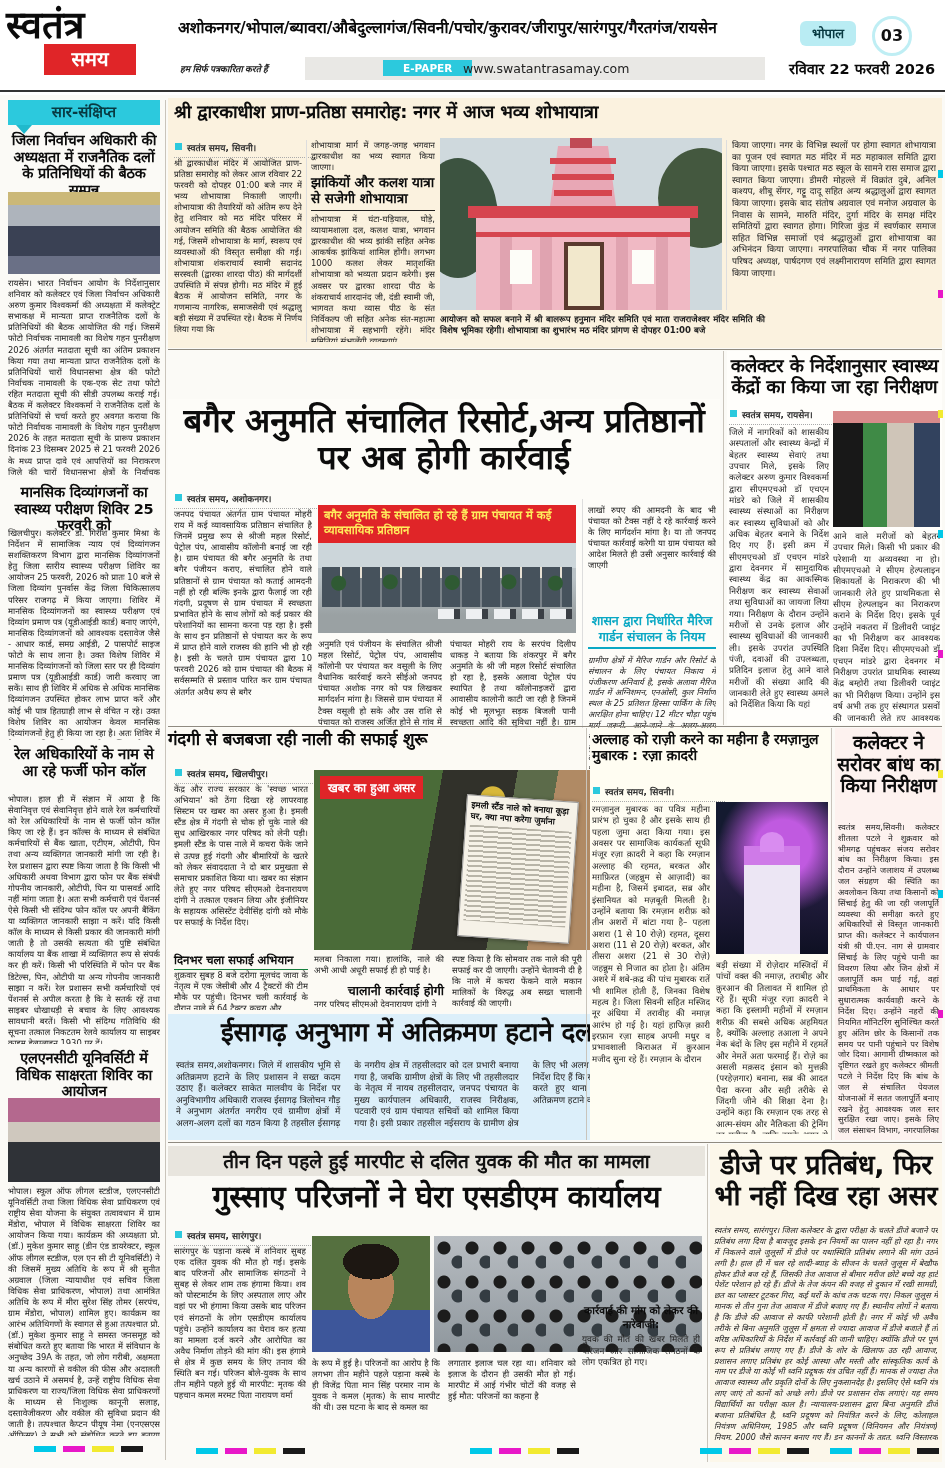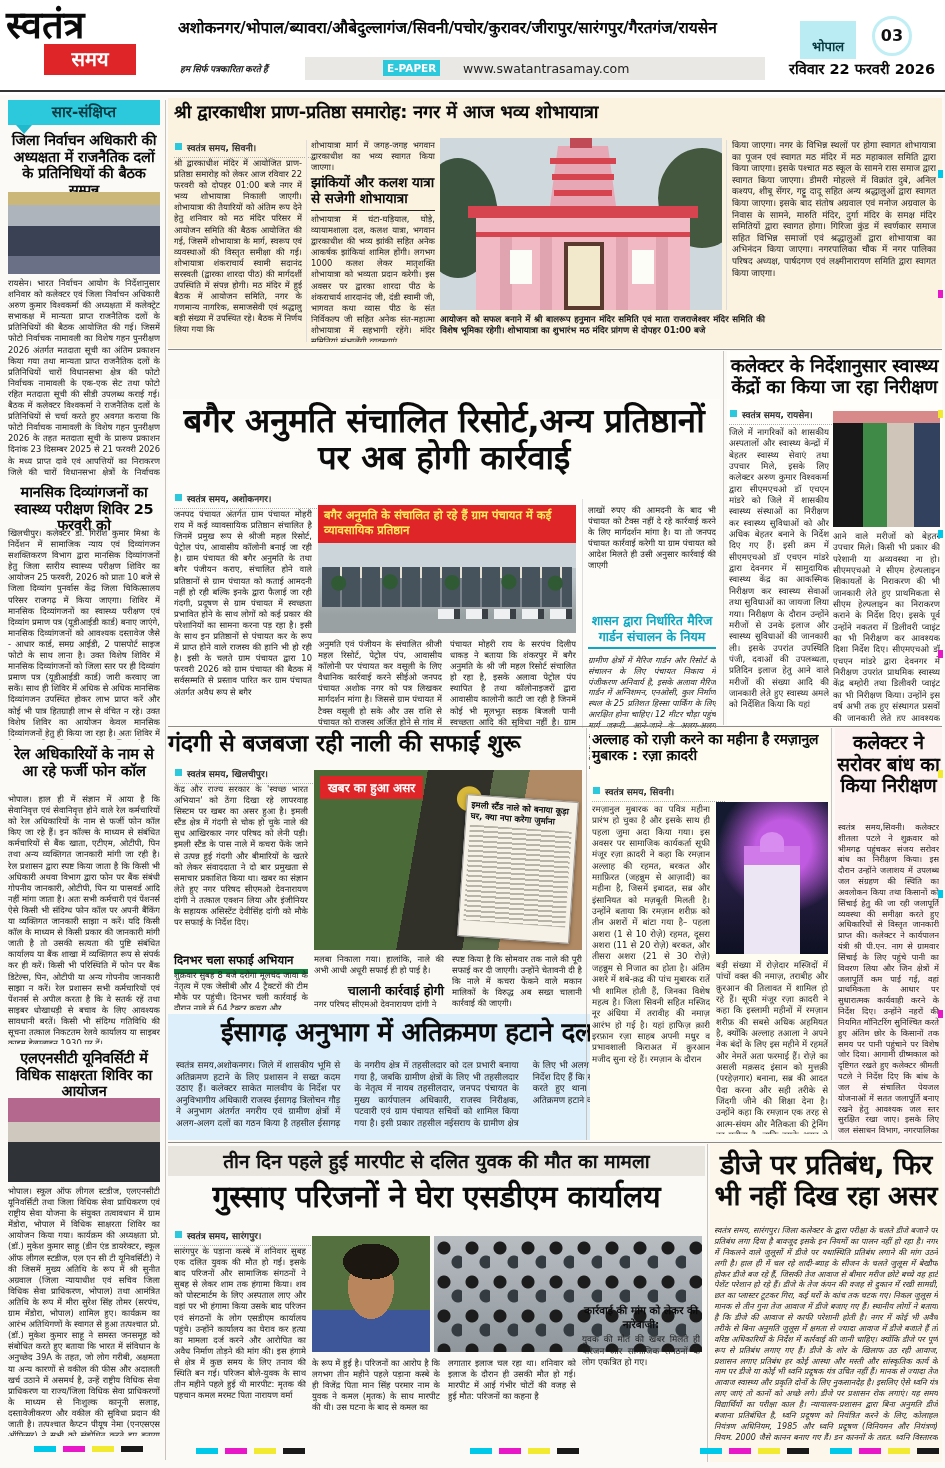--- a/index.html
+++ b/index.html
@@ -32,7 +32,7 @@
     </div>
     <div class="abs" style="left:178px;top:16px;width:618px;font-size:15.5px;font-weight:800;color:#0a0a0a;white-space:nowrap;overflow:hidden;">अशोकनगर/भोपाल/ब्यावरा/औबेदुल्लागंज/सिवनी/पचोर/कुरावर/जीरापुर/सारंगपुर/गैरतगंज/रायसेन</div>
     <div class="abs" style="left:800px;top:18px;width:130px;height:30px;">
-      <span class="abs" style="left: 0px; top: 3px; padding: 16px 12px 4px; font-size: 13px; font-weight: 800; color: rgb(8, 58, 66); border-radius: 0; background-color: rgb(185, 236, 243);">भोपाल</span>
+      <span class="abs" style="left: 0px; top: 3px; padding: 3px 12px 4px; font-size: 13px; font-weight: 800; color: rgb(8, 58, 66); border-radius: 6px; background-color: rgb(185, 236, 243);">भोपाल</span>
       <span class="abs" style="left:72px;top:-2px;width:34px;height:34px;border-radius:50%;background:#fff;border:3px solid #bfeef4;text-align:center;line-height:34px;font-size:16px;font-weight:800;color:#111;">03</span>
     </div>
     <div class="abs" style="left:180px;top:62px;width:130px;font-size:9px;font-style:italic;font-weight:700;color:#222;font-family:Liberation Serif, serif;">हम सिर्फ पत्रकारिता करते हैं</div>

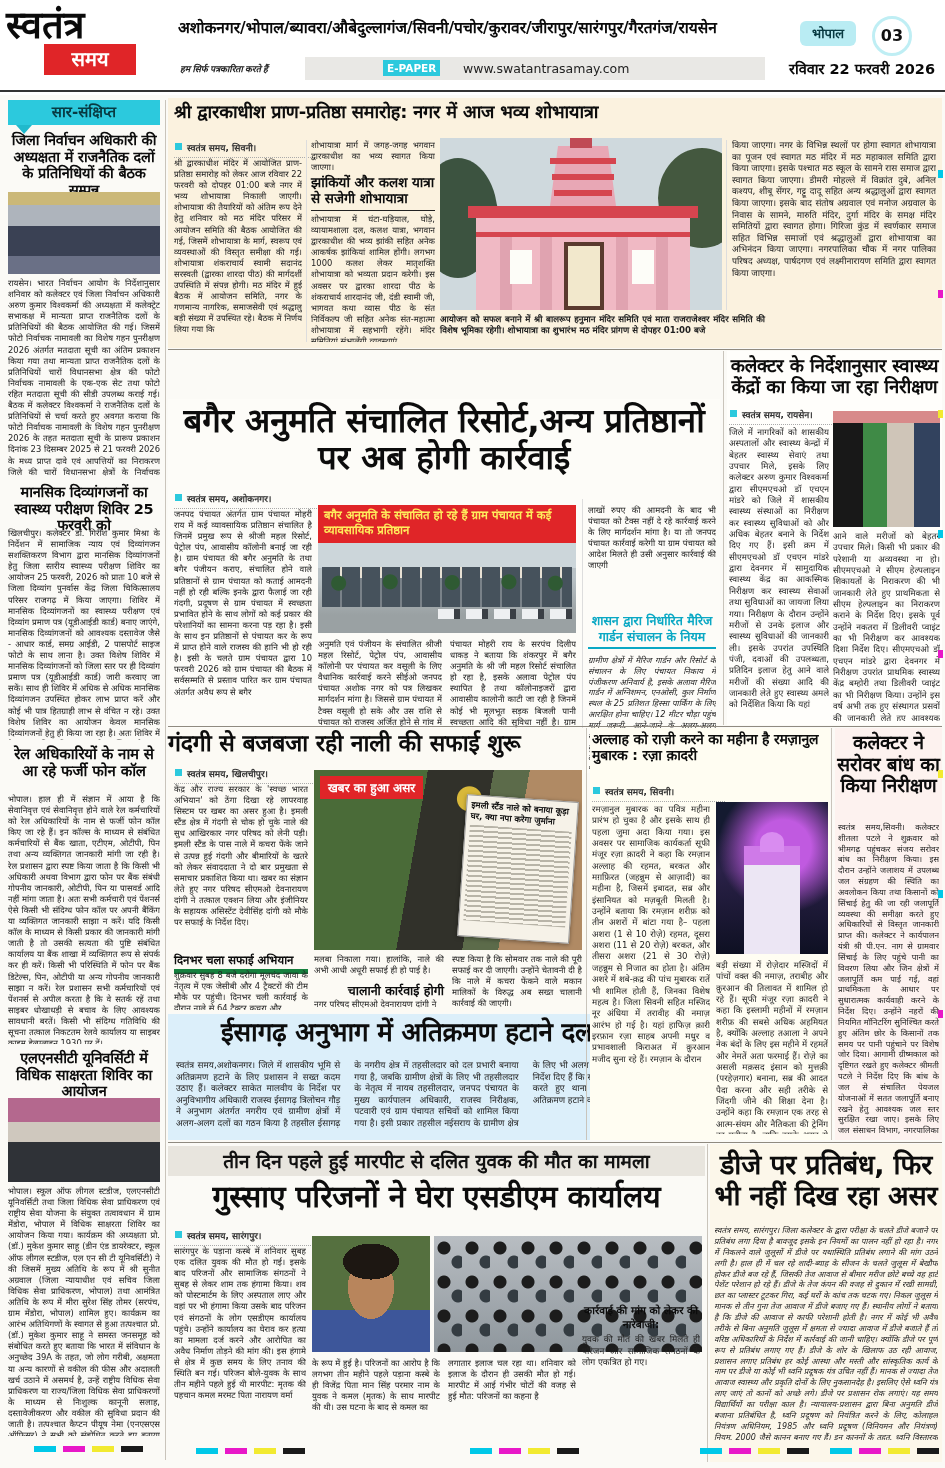--- a/index.html
+++ b/index.html
@@ -37,7 +37,7 @@
     </div>
     <div class="abs" style="left:180px;top:62px;width:130px;font-size:9px;font-style:italic;font-weight:700;color:#222;font-family:Liberation Serif, serif;">हम सिर्फ पत्रकारिता करते हैं</div>
     <div class="abs" style="left:305px;top:57px;width:460px;height:23px;background:#e9e8e5;">
-      <span class="abs" style="left: 78px; top: 3px; padding: 2px 4px; font-size: 10.5px; font-weight: 800; color: rgb(255, 255, 255); background-color: rgb(44, 201, 221);">E-PAPER</span>
+      <span class="abs" style="left: 78px; top: 3px; padding: 2px 20px; font-size: 10.5px; font-weight: 800; color: rgb(255, 255, 255); background-color: rgb(44, 201, 221);">E-PAPER</span>
       <span class="abs" style="left:158px;top:4px;font-size:12.5px;color:#222;">www.swatantrasamay.com</span>
     </div>
     <div class="abs" style="left:770px;top:58px;width:165px;text-align:right;font-size:14.5px;font-weight:800;color:#0a0a0a;">रविवार 22 फरवरी 2026</div>

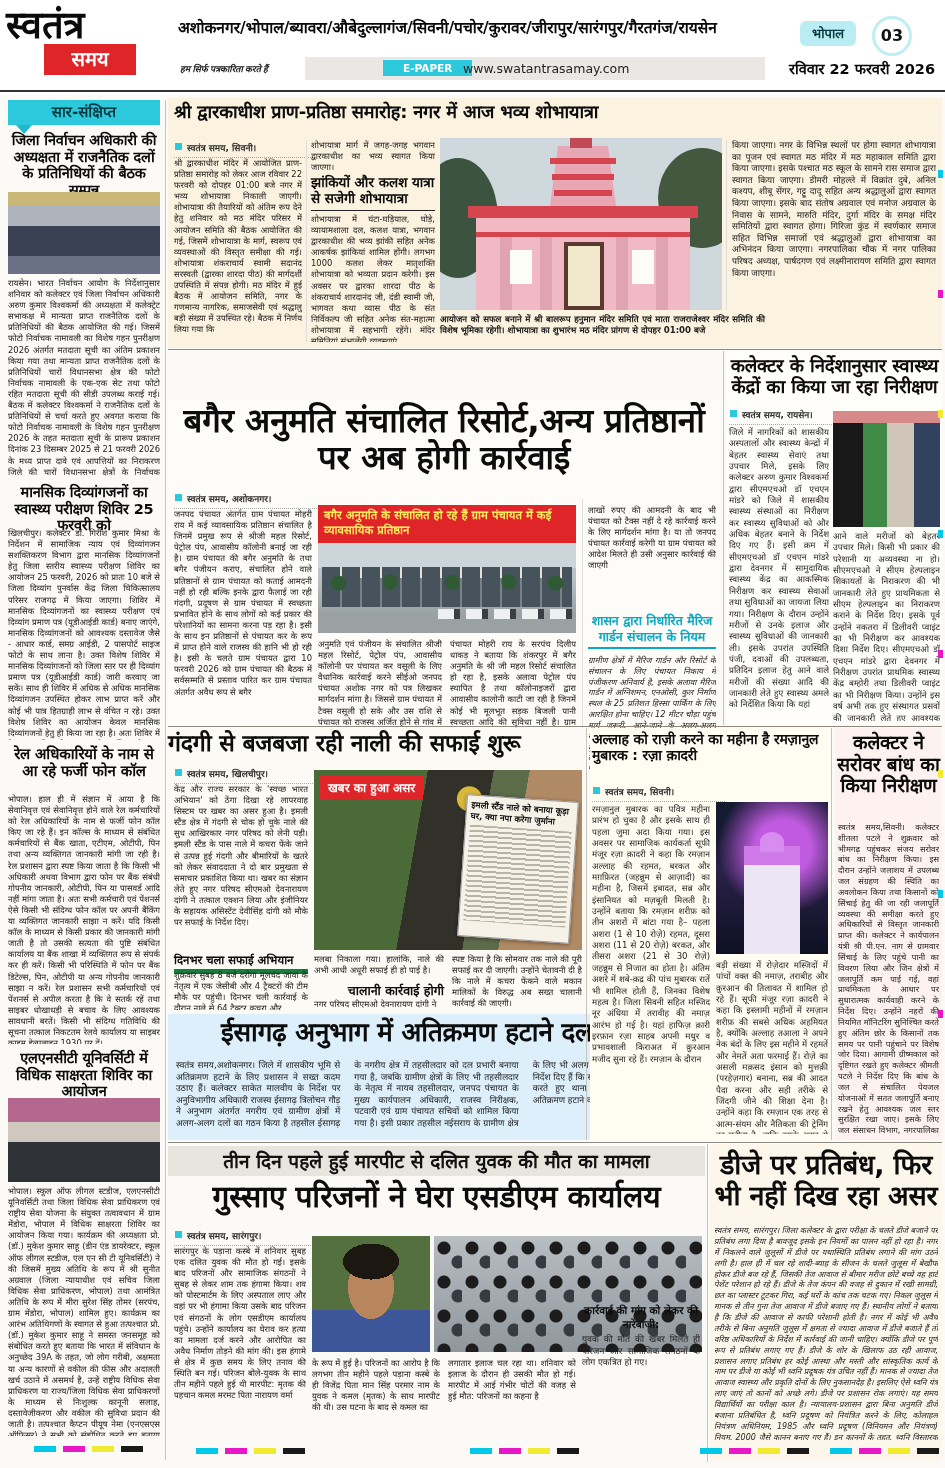--- a/index.html
+++ b/index.html
@@ -145,7 +145,7 @@
   <div class="abs hline" style="left:168px;top:726px;width:774px;"></div>
 
   <div class="abs" style="left:168px;top:728px;width:417px;height:284px;background:#fcfaf4;">
-    <div class="abs headline" style="left:0;top:2px;width:417px;font-size:23px;white-space:nowrap;">गंदगी से बजबजा रही नाली की सफाई शुरू</div>
+    <div class="abs headline" style="left:0;top:2px;width:417px;font-size:17px;white-space:nowrap;">गंदगी से बजबजा रही नाली की सफाई शुरू</div>
     <div class="abs byline" style="left:6px;top:38px;width:132px;">स्वतंत्र समय, खिलचीपुर।</div>
     <div class="abs bodytxt" style="left:6px;top:56px;width:134px;height:166px;">केंद्र और राज्य सरकार के 'स्वच्छ भारत अभियान' को ठेंगा दिखा रहे लापरवाह सिस्टम पर खबर का असर हुआ है। इमली स्टैंड क्षेत्र में गंदगी से चोक हो चुके नाले की सुध आखिरकार नगर परिषद को लेनी पड़ी। इमली स्टैंड के पास नाले में कचरा फेंके जाने से उत्पन्न हुई गंदगी और बीमारियों के खतरे को लेकर संवाददाता ने दो बार प्रमुखता से समाचार प्रकाशित किया था। खबर का संज्ञान लेते हुए नगर परिषद सीएमओ देवनारायण दांगी ने तत्काल एक्शन लिया और इंजीनियर के सहायक असिस्टेंट देवीसिंह दांगी को मौके पर सफाई के निर्देश दिए।</div>
     <div class="abs subhead" style="left:6px;top:224px;width:134px;font-size:11.5px;border-bottom:5px solid #15803d;padding-bottom:2px;">दिनभर चला सफाई अभियान</div>

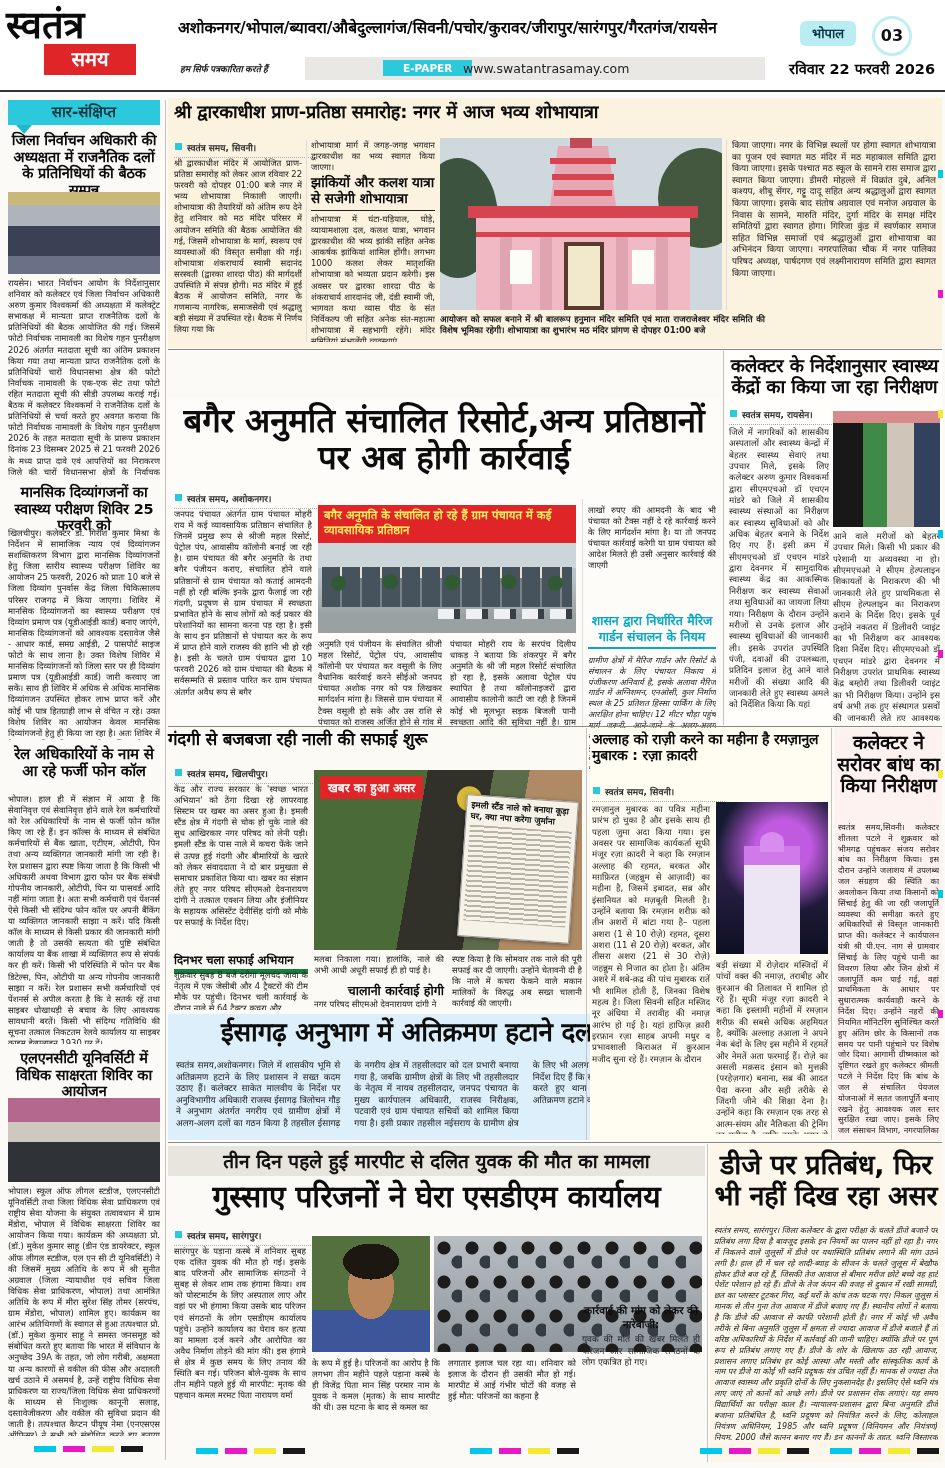--- a/index.html
+++ b/index.html
@@ -151,7 +151,7 @@
     <div class="abs subhead" style="left:6px;top:224px;width:134px;font-size:11.5px;border-bottom:5px solid #15803d;padding-bottom:2px;">दिनभर चला सफाई अभियान</div>
     <div class="abs bodytxt" style="left:6px;top:242px;width:134px;height:40px;">शुक्रवार सुबह 8 बजे दरोगा मूलचंद जावा के नेतृत्व में एक जेसीबी और 4 ट्रैक्टरों की टीम मौके पर पहुंची। दिनभर चली कार्रवाई के दौरान नाले से 64 ट्रैक्टर कचरा और</div>
 
-    <div class="abs ph" style="left:146px;top:42px;width:268px;height:180px;background:radial-gradient(circle at 58% 16%,#d8b83a 0 12px,transparent 13px),linear-gradient(100deg,#4a6b38 0 38%,#31312a 38% 60%,#5c6b4a 60% 72%,#b08a64 72% 100%);">
+    <div class="abs ph" style="left:146px;top:42px;width:268px;height:180px;background:radial-gradient(circle at 58% 16%,#d8b83a 0 12px,transparent 13px),linear-gradient(100deg,#4a6b38 0 38%,#31312a 38% 60%,#5c6b4a 60% 72%,#b08a64 72% 100%);padding-left:40px;">
       <div class="abs" style="left: 6px; top: 6px; padding: 3px 8px; font-size: 12px; font-weight: 800; color: rgb(255, 255, 255); background-color: rgb(224, 37, 40);">खबर का हुआ असर</div>
       <div class="abs" style="left:148px;top:28px;width:112px;height:142px;background:#f6f2e8;border:1px solid #999;transform:rotate(4deg);padding:4px;box-sizing:border-box;box-shadow:0 1px 4px rgba(0,0,0,.4);">
         <div style="font-size:8.5px;font-weight:800;line-height:1.25;color:#111;">इमली स्टैंड नाले को बनाया कूड़ा घर, क्या नपा करेगा जुर्माना</div>

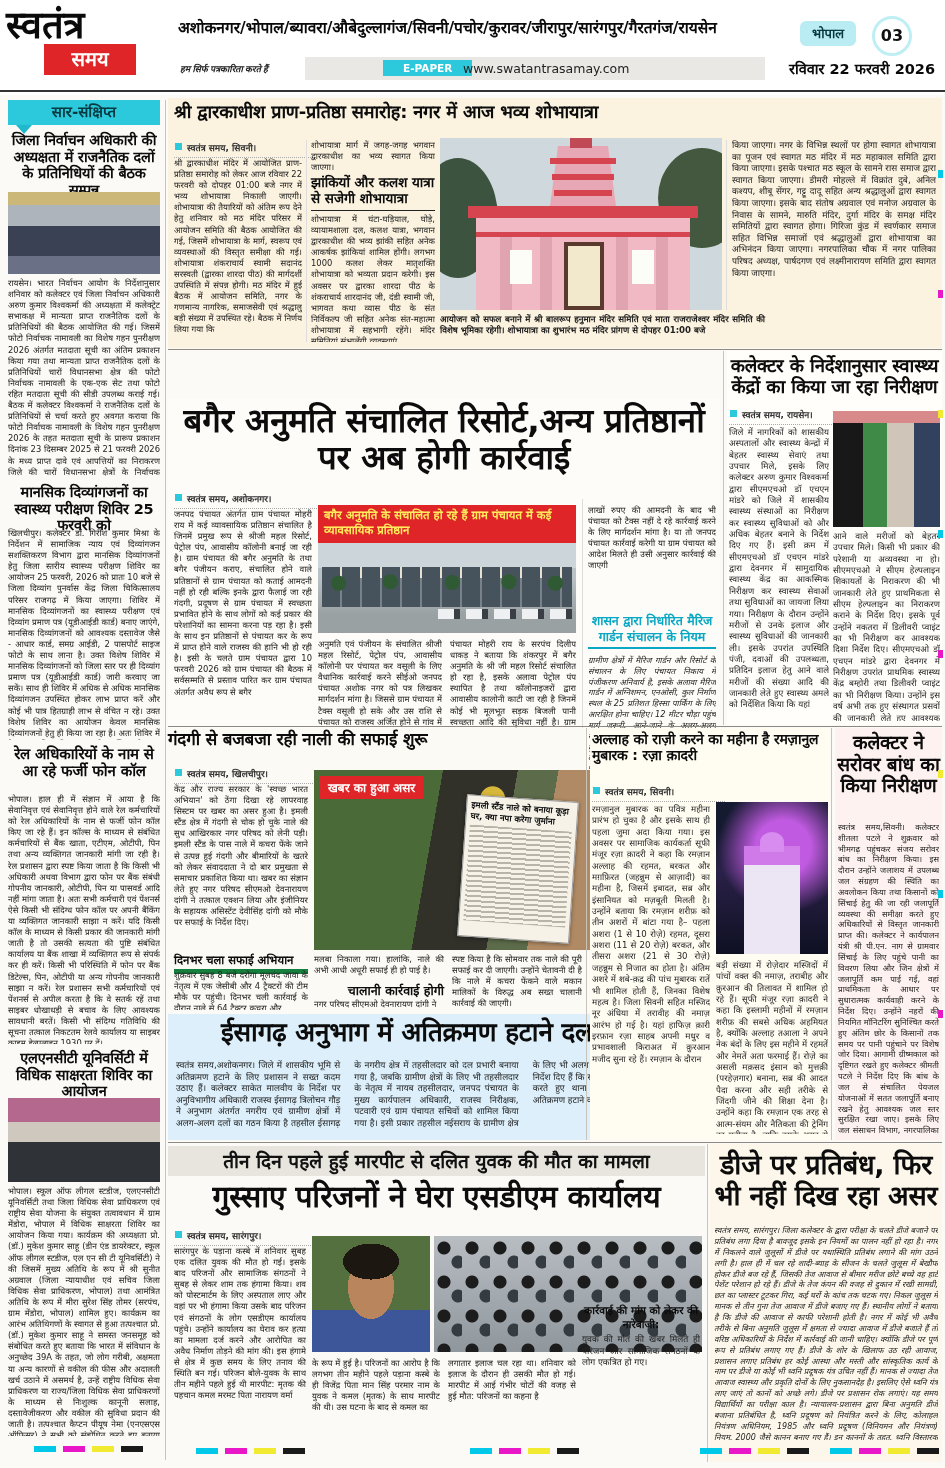--- a/index.html
+++ b/index.html
@@ -148,7 +148,7 @@
     <div class="abs headline" style="left:0;top:2px;width:417px;font-size:17px;white-space:nowrap;">गंदगी से बजबजा रही नाली की सफाई शुरू</div>
     <div class="abs byline" style="left:6px;top:38px;width:132px;">स्वतंत्र समय, खिलचीपुर।</div>
     <div class="abs bodytxt" style="left:6px;top:56px;width:134px;height:166px;">केंद्र और राज्य सरकार के 'स्वच्छ भारत अभियान' को ठेंगा दिखा रहे लापरवाह सिस्टम पर खबर का असर हुआ है। इमली स्टैंड क्षेत्र में गंदगी से चोक हो चुके नाले की सुध आखिरकार नगर परिषद को लेनी पड़ी। इमली स्टैंड के पास नाले में कचरा फेंके जाने से उत्पन्न हुई गंदगी और बीमारियों के खतरे को लेकर संवाददाता ने दो बार प्रमुखता से समाचार प्रकाशित किया था। खबर का संज्ञान लेते हुए नगर परिषद सीएमओ देवनारायण दांगी ने तत्काल एक्शन लिया और इंजीनियर के सहायक असिस्टेंट देवीसिंह दांगी को मौके पर सफाई के निर्देश दिए।</div>
-    <div class="abs subhead" style="left:6px;top:224px;width:134px;font-size:11.5px;border-bottom:5px solid #15803d;padding-bottom:2px;">दिनभर चला सफाई अभियान</div>
+    <div class="abs subhead" style="left:6px;top:224px;width:134px;font-size:11.5px;border-bottom:1px solid #15803d;padding-bottom:2px;">दिनभर चला सफाई अभियान</div>
     <div class="abs bodytxt" style="left:6px;top:242px;width:134px;height:40px;">शुक्रवार सुबह 8 बजे दरोगा मूलचंद जावा के नेतृत्व में एक जेसीबी और 4 ट्रैक्टरों की टीम मौके पर पहुंची। दिनभर चली कार्रवाई के दौरान नाले से 64 ट्रैक्टर कचरा और</div>
 
     <div class="abs ph" style="left:146px;top:42px;width:268px;height:180px;background:radial-gradient(circle at 58% 16%,#d8b83a 0 12px,transparent 13px),linear-gradient(100deg,#4a6b38 0 38%,#31312a 38% 60%,#5c6b4a 60% 72%,#b08a64 72% 100%);padding-left:40px;">

